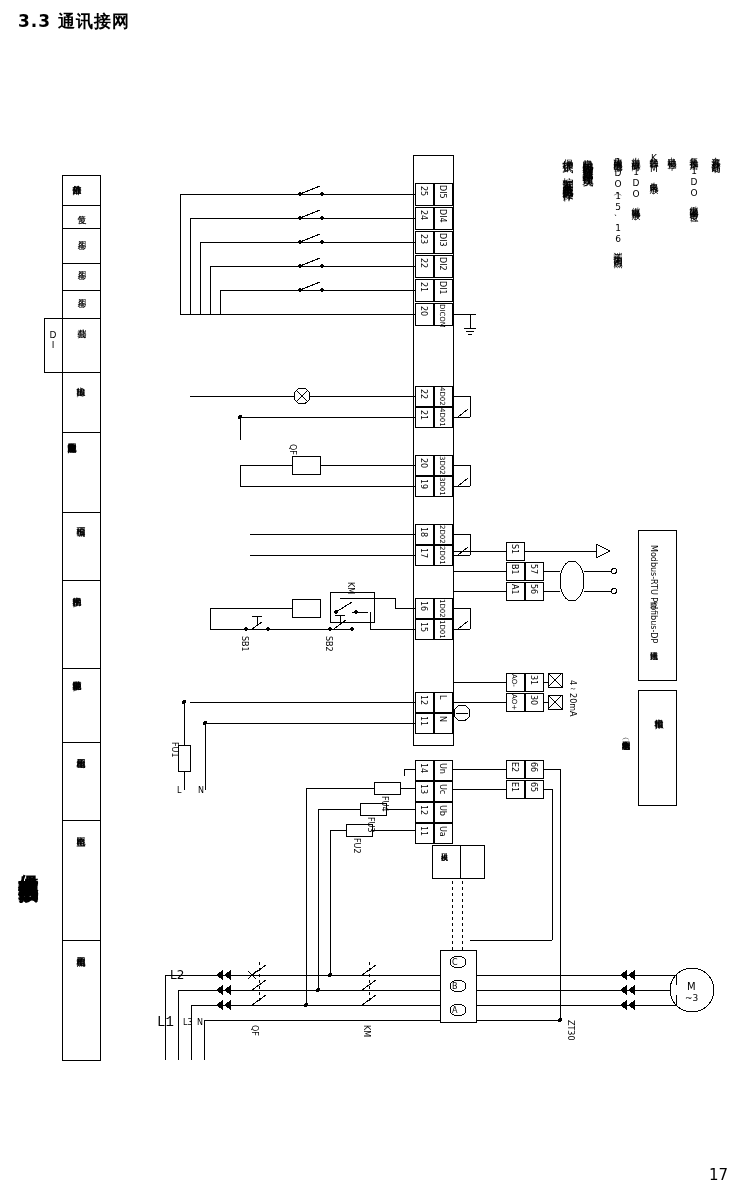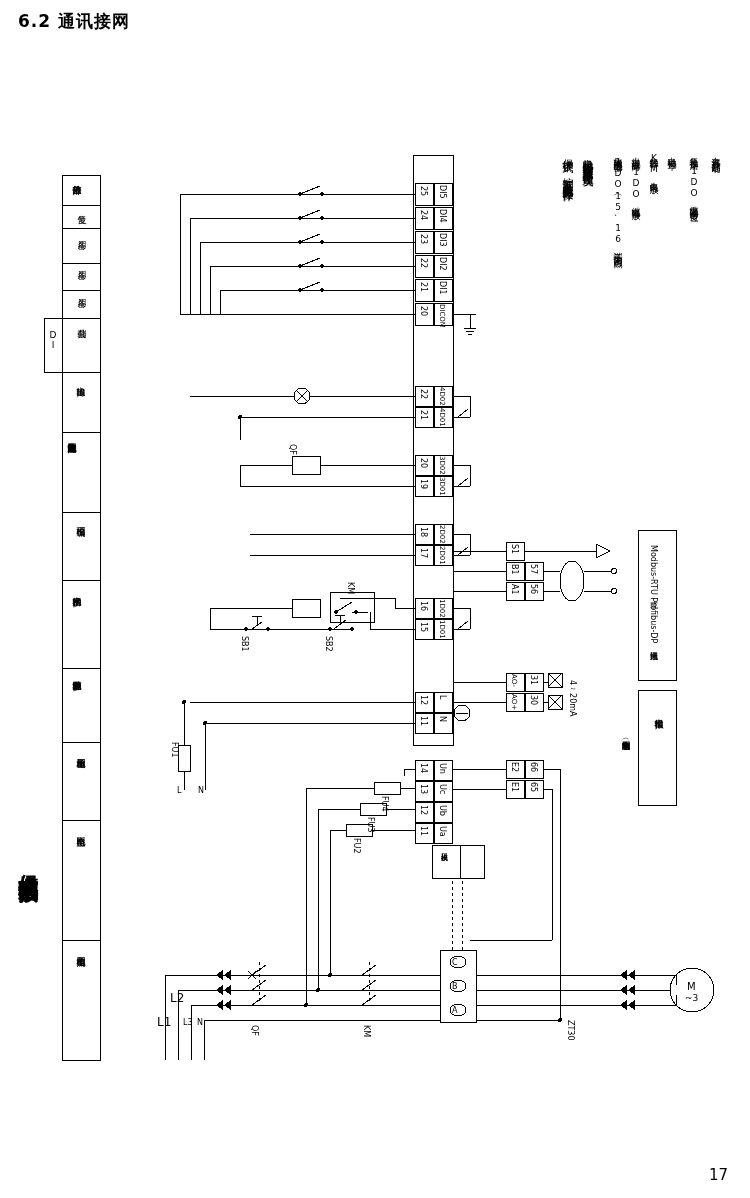--- a/index.html
+++ b/index.html
@@ -86,7 +86,7 @@
 <div class="page">
 
   <div class="section-title">
-    <span>6.2</span>
+    <span>3.3</span>
     <span>通讯接网</span>
   </div>
 

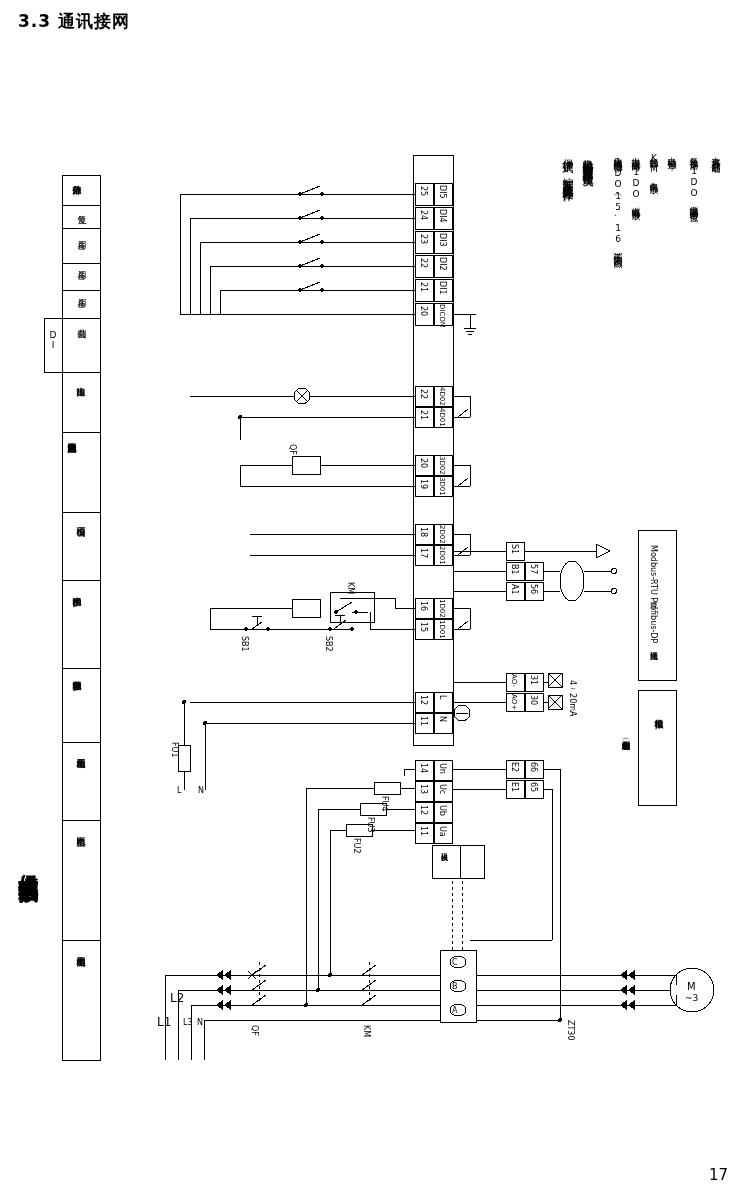--- a/index.html
+++ b/index.html
@@ -533,7 +533,7 @@
   <div class="lbl-v" style="left:620px; top:735px; font-size:8px; line-height:10px; height:90px;">剩余电流检测（增选功能）</div>
 
   <div class="lbl" style="left:157px; top:1018px; font-size:12px;">L1</div>
-  <div class="lbl" style="left:170px; top:994px; font-size:12px;">L2</div>
+  <div class="lbl" style="left:170px; top:971px; font-size:12px;">L2</div>
   <div class="lbl" style="left:183px; top:1018px; font-size:8px;">L3</div>
   <div class="lbl" style="left:197px; top:1018px; font-size:8px;">N</div>
   <div class="lbl-v" style="left:250px; top:1025px;">QF</div>

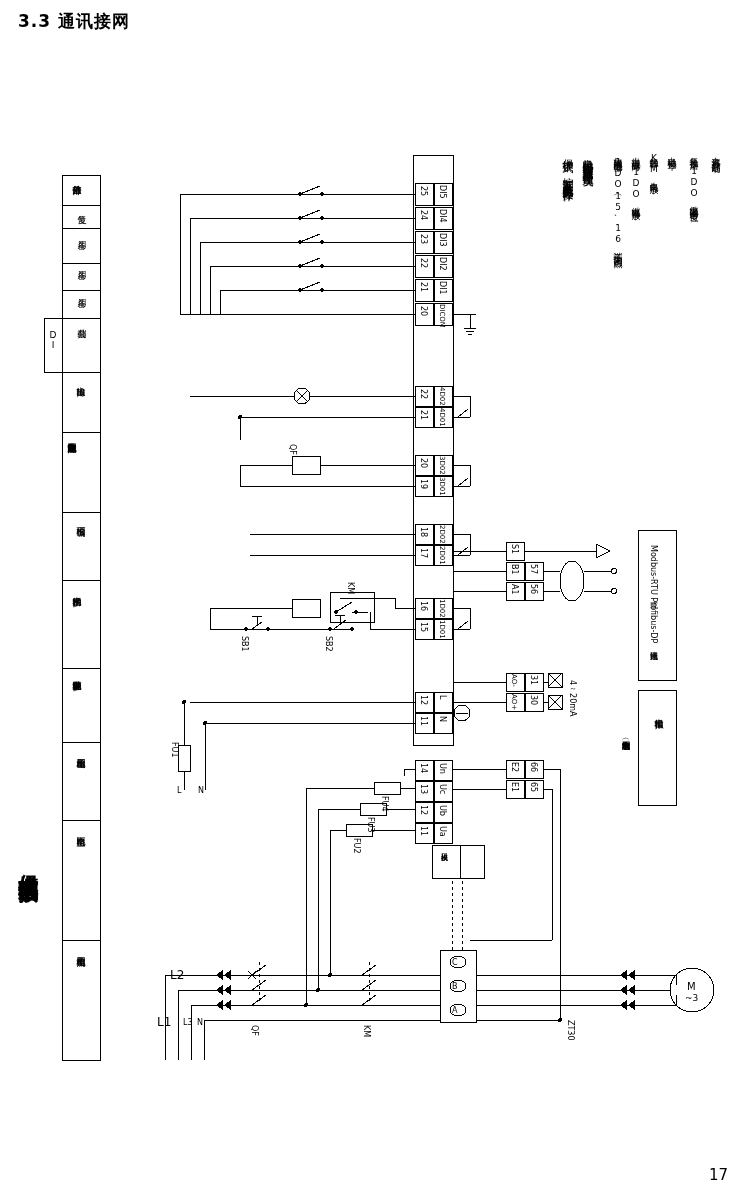--- a/index.html
+++ b/index.html
@@ -532,7 +532,7 @@
 
   <div class="lbl-v" style="left:620px; top:735px; font-size:8px; line-height:10px; height:90px;">剩余电流检测（增选功能）</div>
 
-  <div class="lbl" style="left:157px; top:1018px; font-size:12px;">L1</div>
+  <div class="lbl" style="left:157px; top:1018px; font-size:14px;font-family:Liberation Mono, monospace;">L1</div>
   <div class="lbl" style="left:170px; top:971px; font-size:12px;">L2</div>
   <div class="lbl" style="left:183px; top:1018px; font-size:8px;">L3</div>
   <div class="lbl" style="left:197px; top:1018px; font-size:8px;">N</div>

